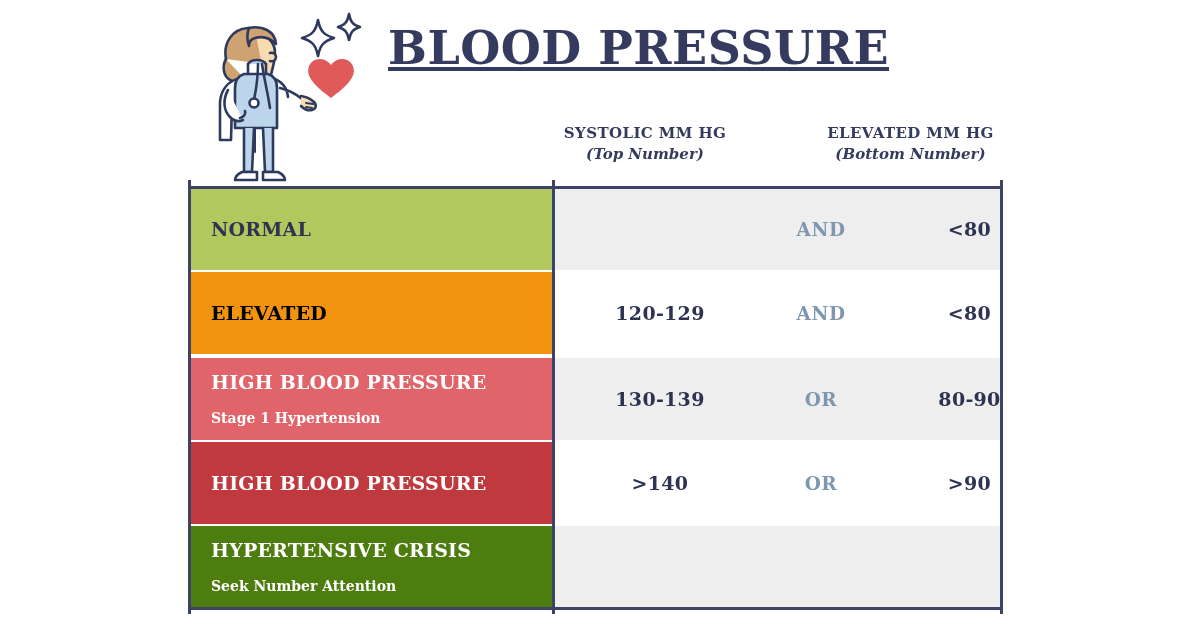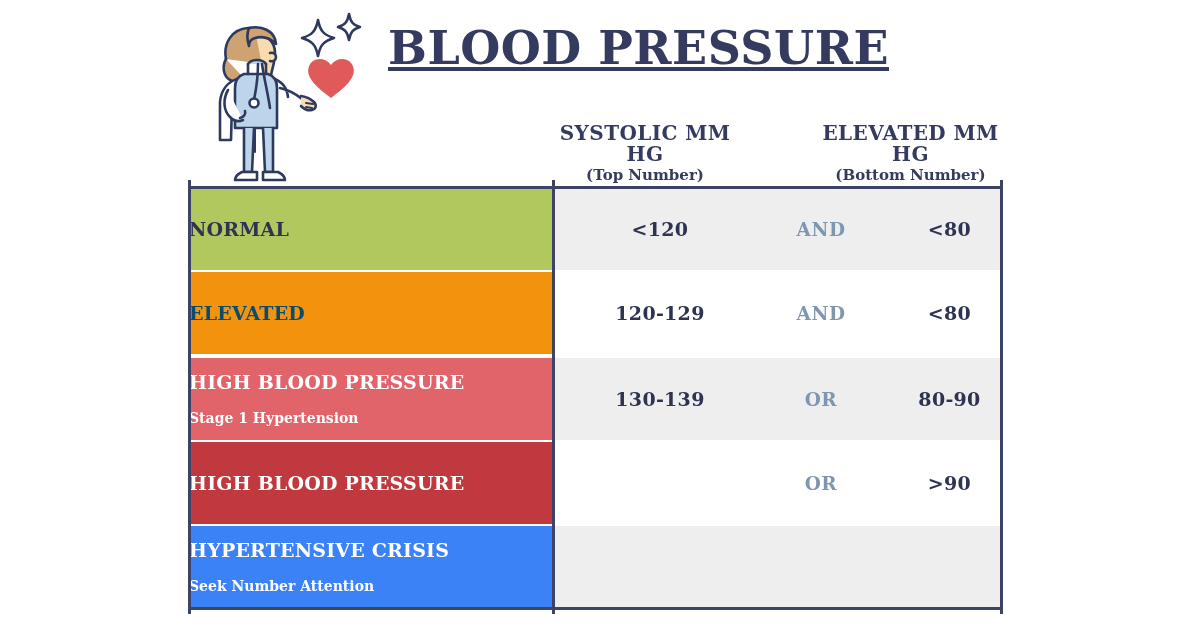--- a/index.html
+++ b/index.html
@@ -51,7 +51,7 @@
   }
   .col-head .ch-main {
     display: block;
-    font-size: 20px;
+    font-size: 15px;
     font-weight: bold;
     letter-spacing: 0.4px;
   }

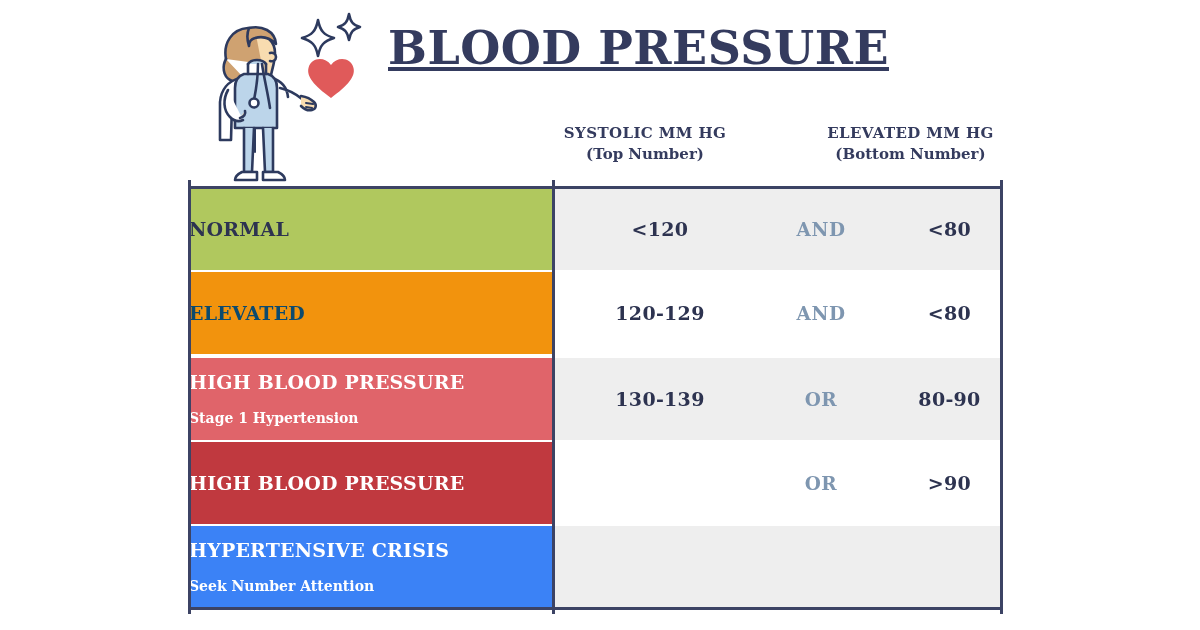--- a/index.html
+++ b/index.html
@@ -59,6 +59,7 @@
     display: block;
     font-size: 15px;
     font-weight: bold;
+    font-style: italic;
   }
   #col-head-systolic  { left: 545px; width: 200px; }
   #col-head-diastolic { left: 808px; width: 205px; }

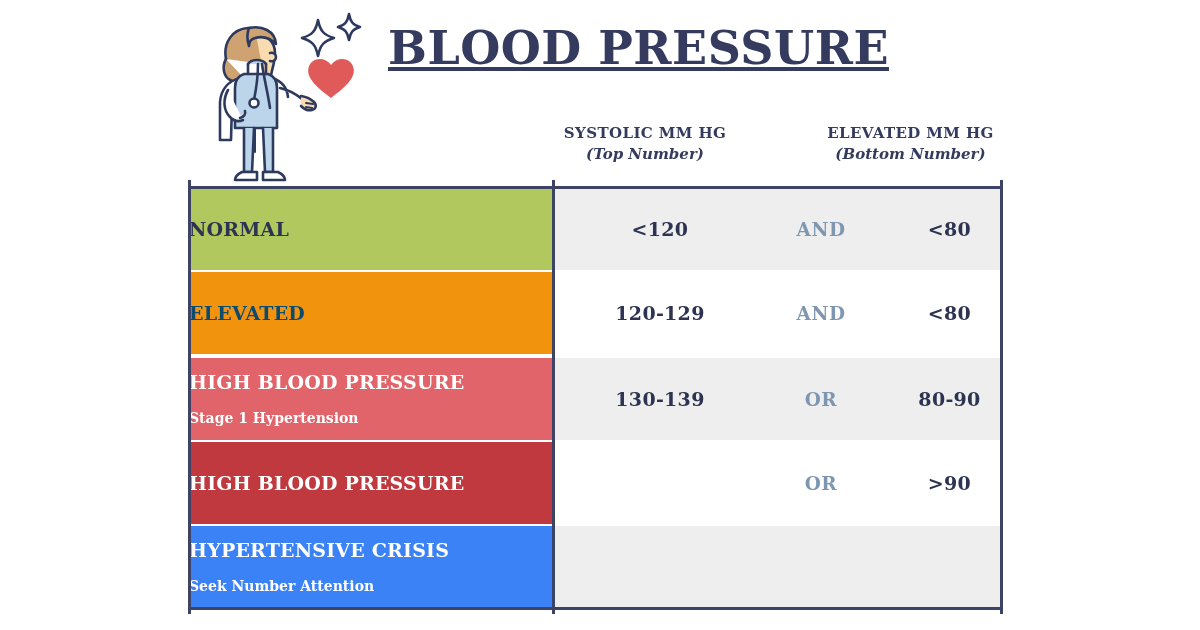--- a/index.html
+++ b/index.html
@@ -107,6 +107,7 @@
     width: 366px;
     height: 100%;
     box-sizing: border-box;
+    padding-left: 22px;
     display: flex;
     flex-direction: column;
     justify-content: center;

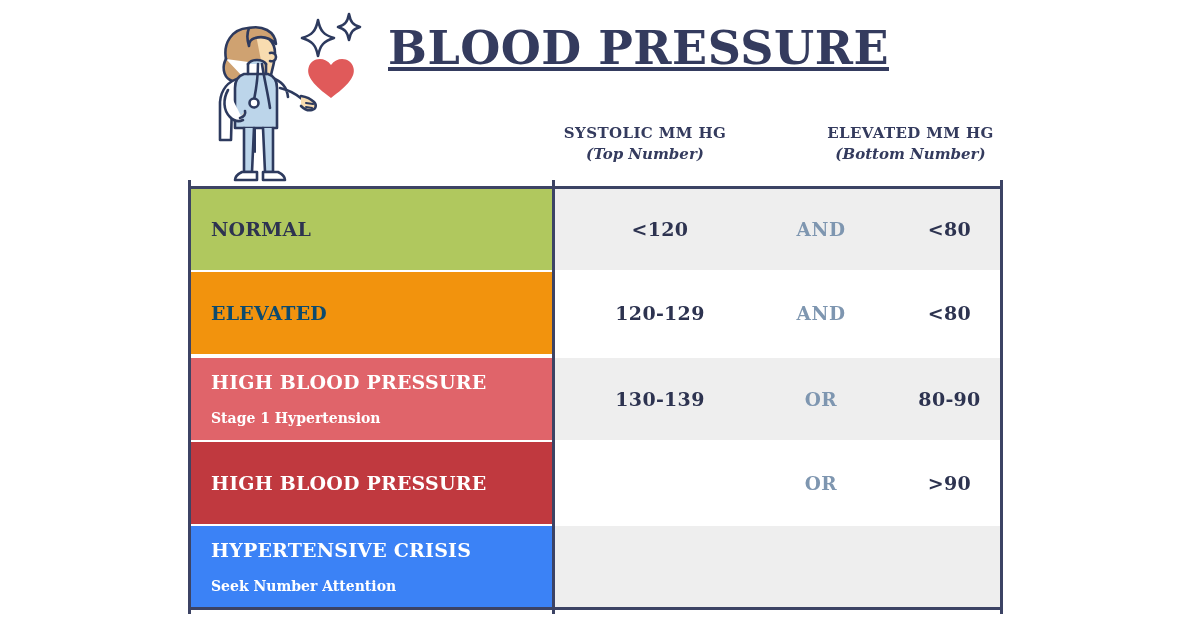--- a/index.html
+++ b/index.html
@@ -222,7 +222,6 @@
       <div class="cat-title">NORMAL</div>
     </div>
     <div class="vals">
-      <div class="val val-sys">&lt;120</div>
       <div class="val val-conn">AND</div>
       <div class="val val-dia">&lt;80</div>
     </div>

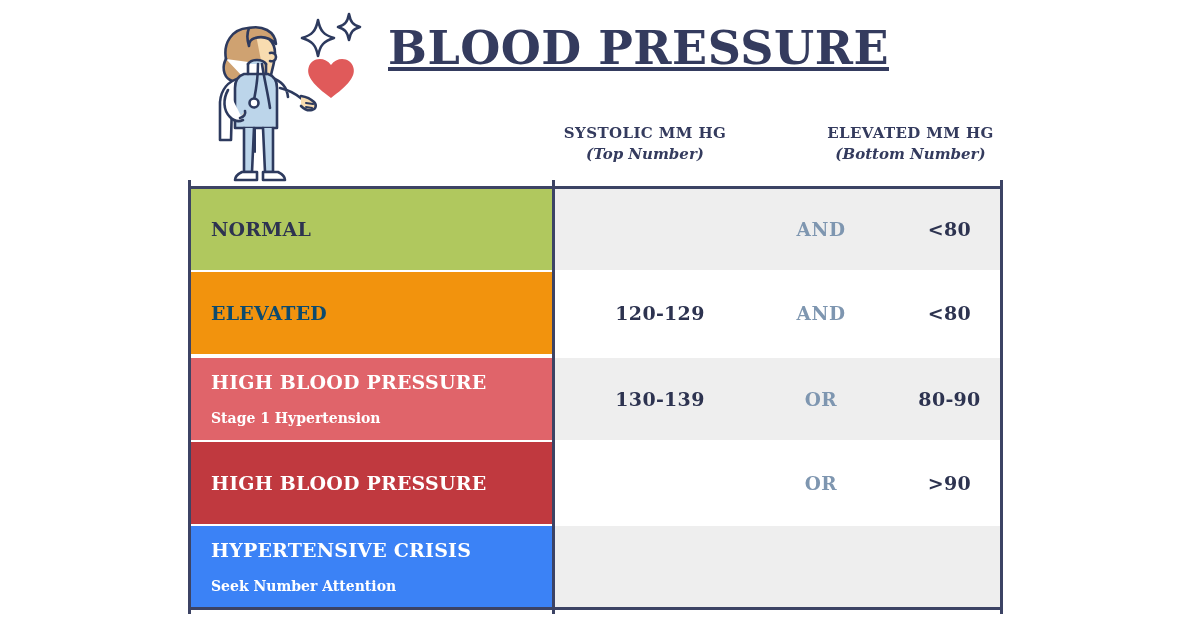--- a/index.html
+++ b/index.html
@@ -147,7 +147,7 @@
   }
   .val-sys  { left: 20px;  width: 170px; }
   .val-conn { left: 196px; width: 140px; color: #7e96b0; font-size: 18.5px; letter-spacing: 0.6px; }
-  .val-dia  { left: 322px; width: 145px; }
+  .val-dia  { left: 342px; width: 145px; }
 </style>
 </head>
 <body>

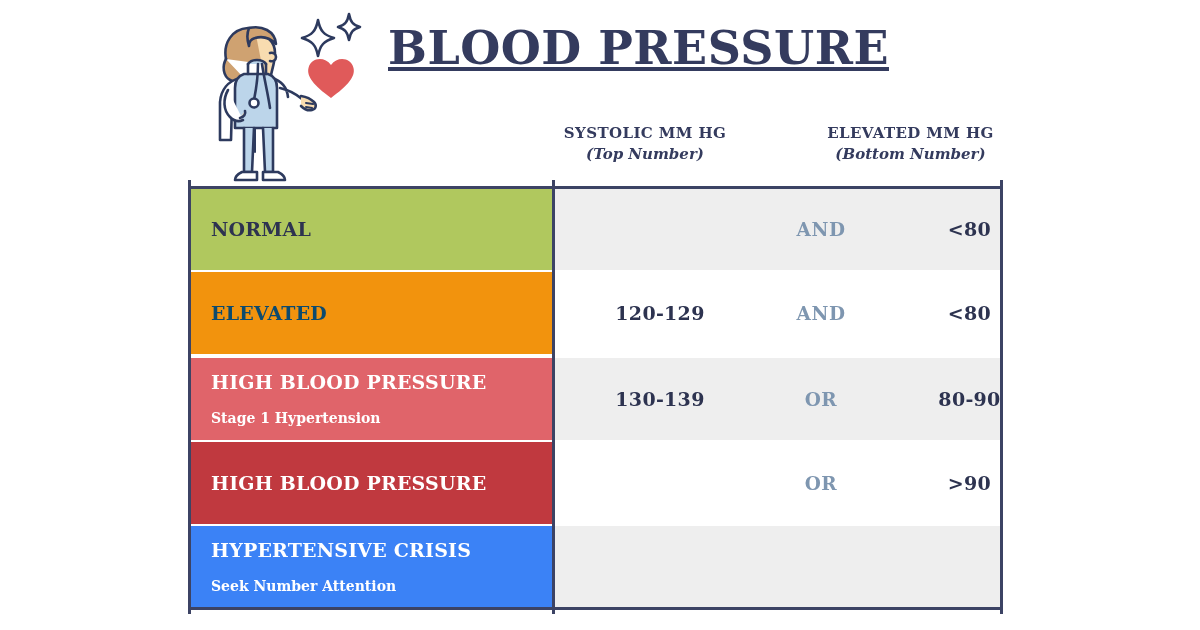--- a/index.html
+++ b/index.html
@@ -229,7 +229,7 @@
 
   <div class="row" id="row-1">
     <div class="row-bg" style="background: rgb(255, 255, 255);"></div>
-    <div class="row-cat" style="background: rgb(242, 147, 13); color: #0c4a6e;">
+    <div class="row-cat" style="background: rgb(242, 147, 13); color: #000000;">
       <div class="cat-title">ELEVATED</div>
     </div>
     <div class="vals">

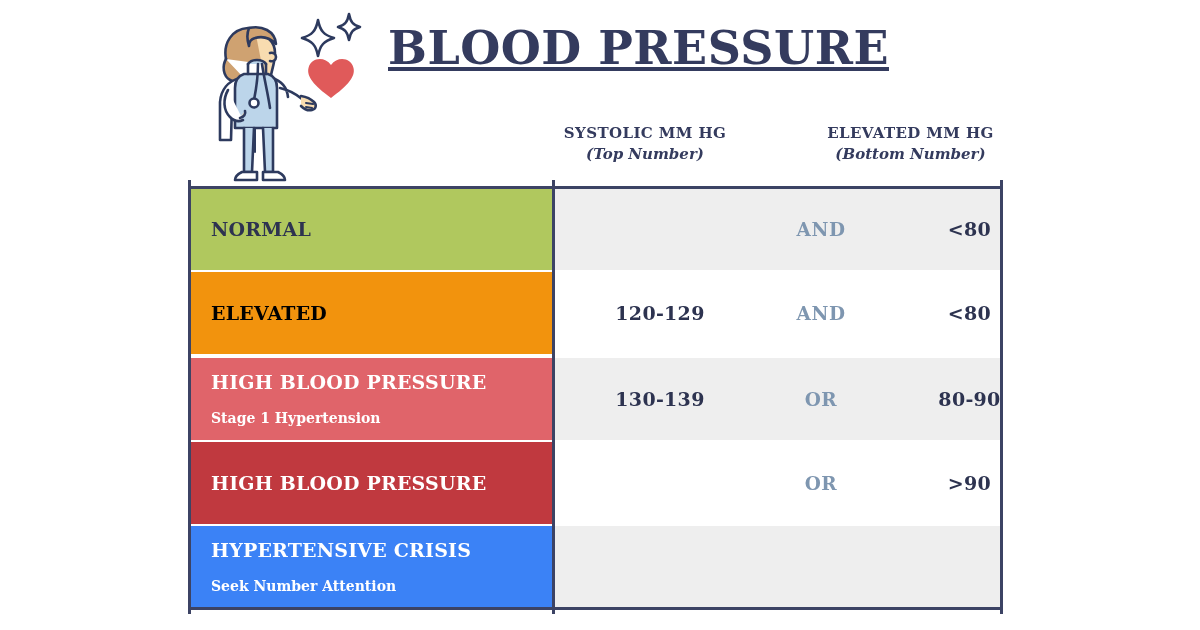--- a/index.html
+++ b/index.html
@@ -258,6 +258,7 @@
       <div class="cat-title">HIGH BLOOD PRESSURE</div>
     </div>
     <div class="vals">
+      <div class="val val-sys">&gt;140</div>
       <div class="val val-conn">OR</div>
       <div class="val val-dia">&gt;90</div>
     </div>

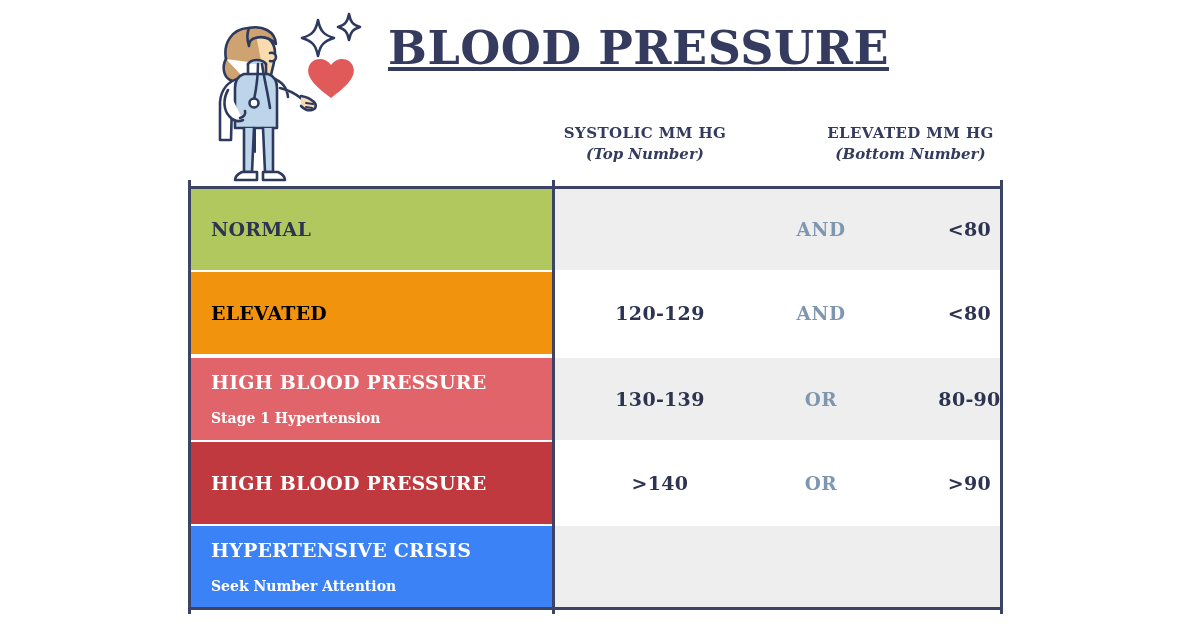--- a/index.html
+++ b/index.html
@@ -266,7 +266,7 @@
 
   <div class="row" id="row-4">
     <div class="row-bg" style="background: rgb(238, 238, 238);"></div>
-    <div class="row-cat" style="background: #3b82f6; color: rgb(255, 255, 255);">
+    <div class="row-cat" style="background: #4d7c0f; color: rgb(255, 255, 255);">
       <div class="cat-title">HYPERTENSIVE CRISIS</div>
       <div class="cat-sub">Seek Number Attention</div>
     </div>

